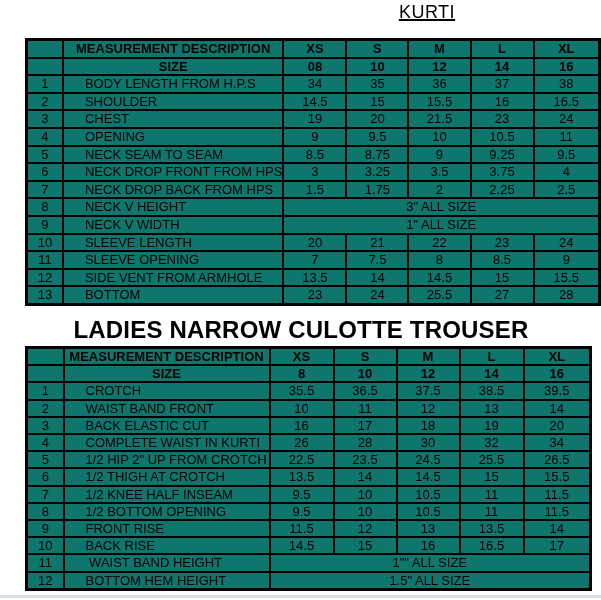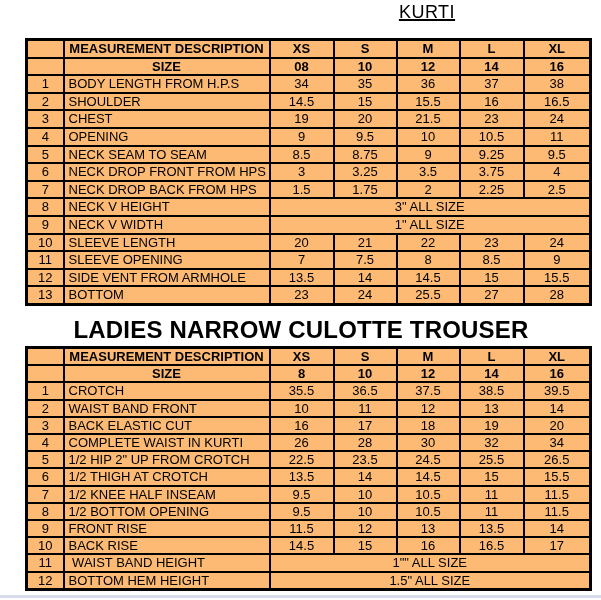--- a/index.html
+++ b/index.html
@@ -19,7 +19,7 @@
   }
   table{
     position:absolute;left:25px;border-collapse:collapse;table-layout:fixed;
-    background:#fdba74;border:3px solid #000;
+    background:#0f766e;border:3px solid #000;
   }
   #kurti-table{top:38px;}
   #trouser-table{top:346px;}

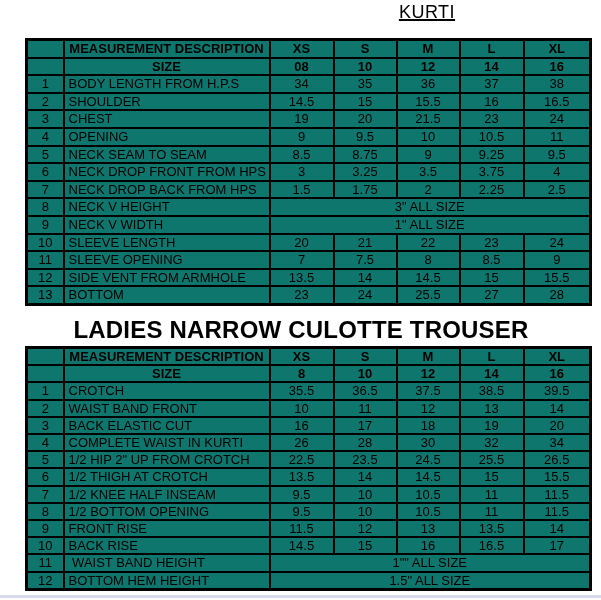--- a/index.html
+++ b/index.html
@@ -29,7 +29,7 @@
   }
   #kurti-table td{height:15.6px;line-height:15.6px;}
   #trouser-table td{height:15.2px;line-height:15.2px;}
-  td.desc{text-align:left;padding-left:4px;white-space:pre;}
+  td.desc{text-align:left;padding-left:21px;white-space:pre;}
   td.hdr{font-weight:bold;}
   .bottom-strip{
     position:absolute;left:0;top:595px;width:601px;height:3px;

